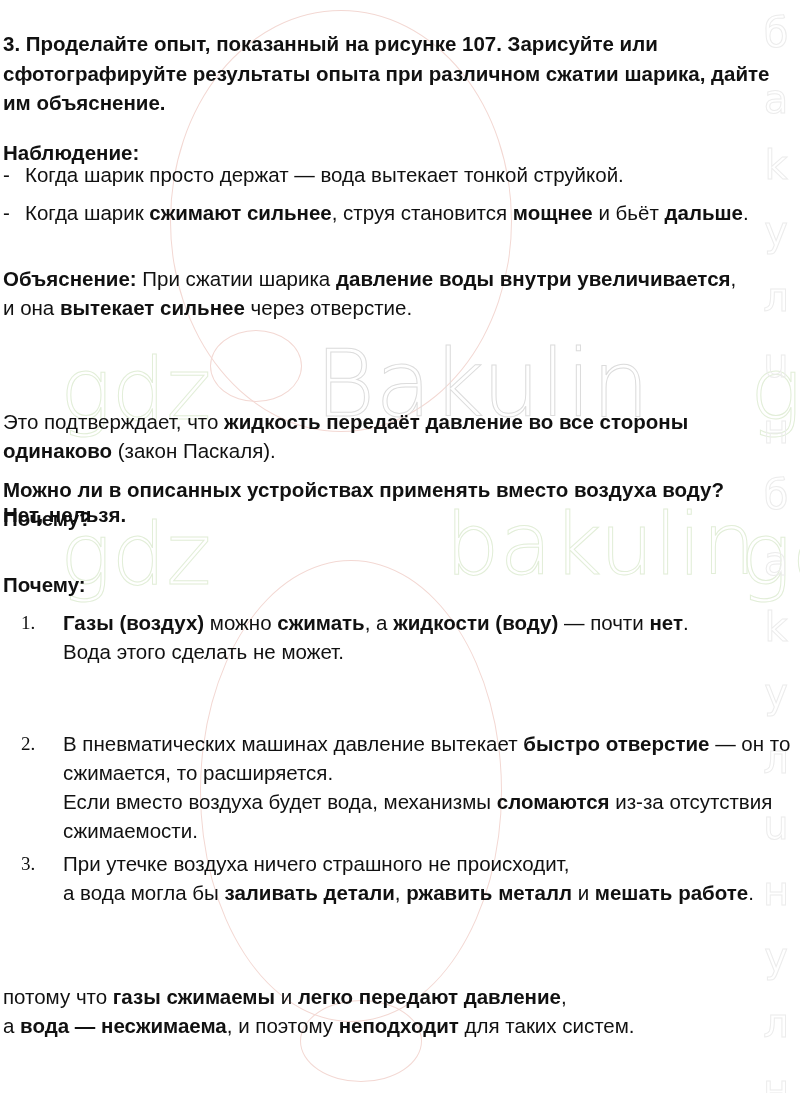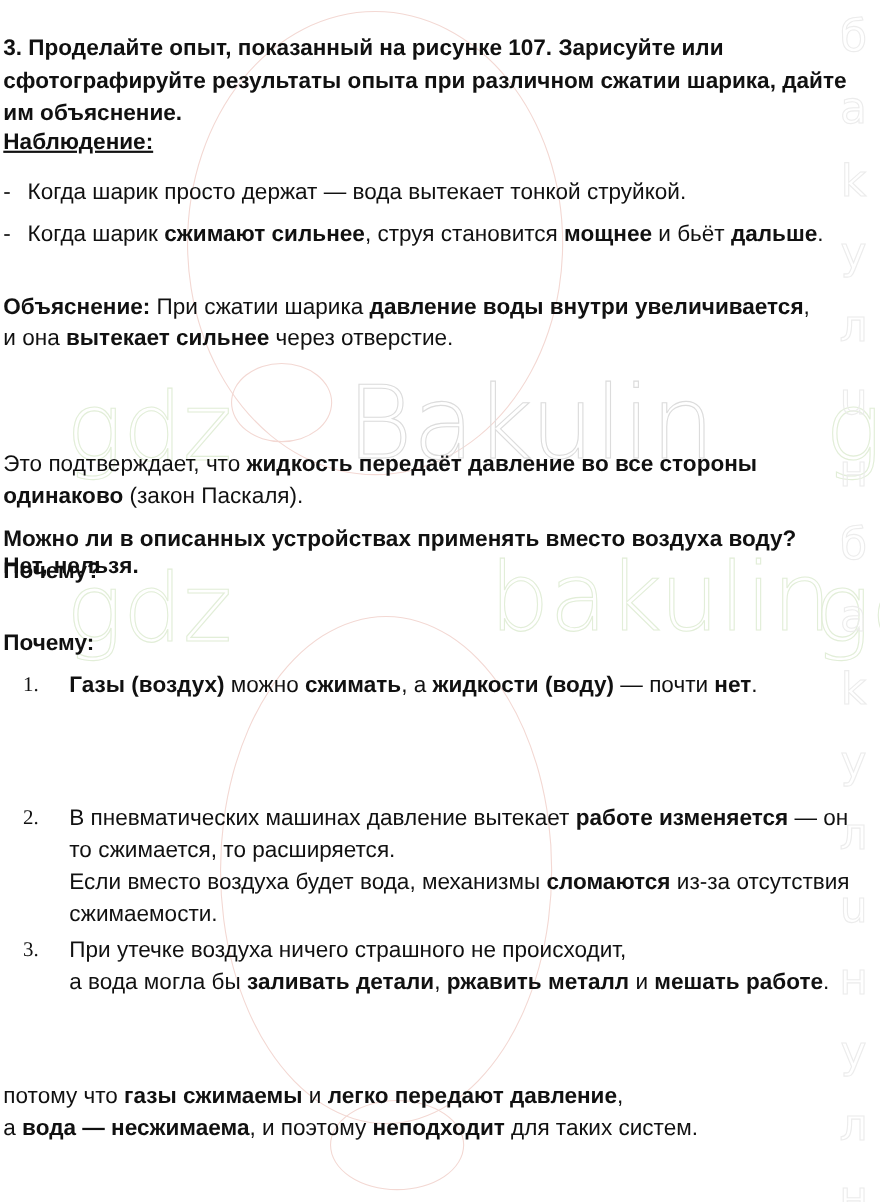--- a/index.html
+++ b/index.html
@@ -63,7 +63,7 @@
     <p class="p" style="line-height:29.5px;"><b>3. Проделайте опыт, показанный на рисунке 107. Зарисуйте или сфотографируйте результаты опыта при различном сжатии шарика, дайте им объяснение.</b></p>
   </div>
 
-  <div class="blk" style="top:114px;text-decoration:underline;">
+  <div class="blk" style="top:138px;">
     <b>Наблюдение:</b>
   </div>
   <div class="blk" style="top:160px;">

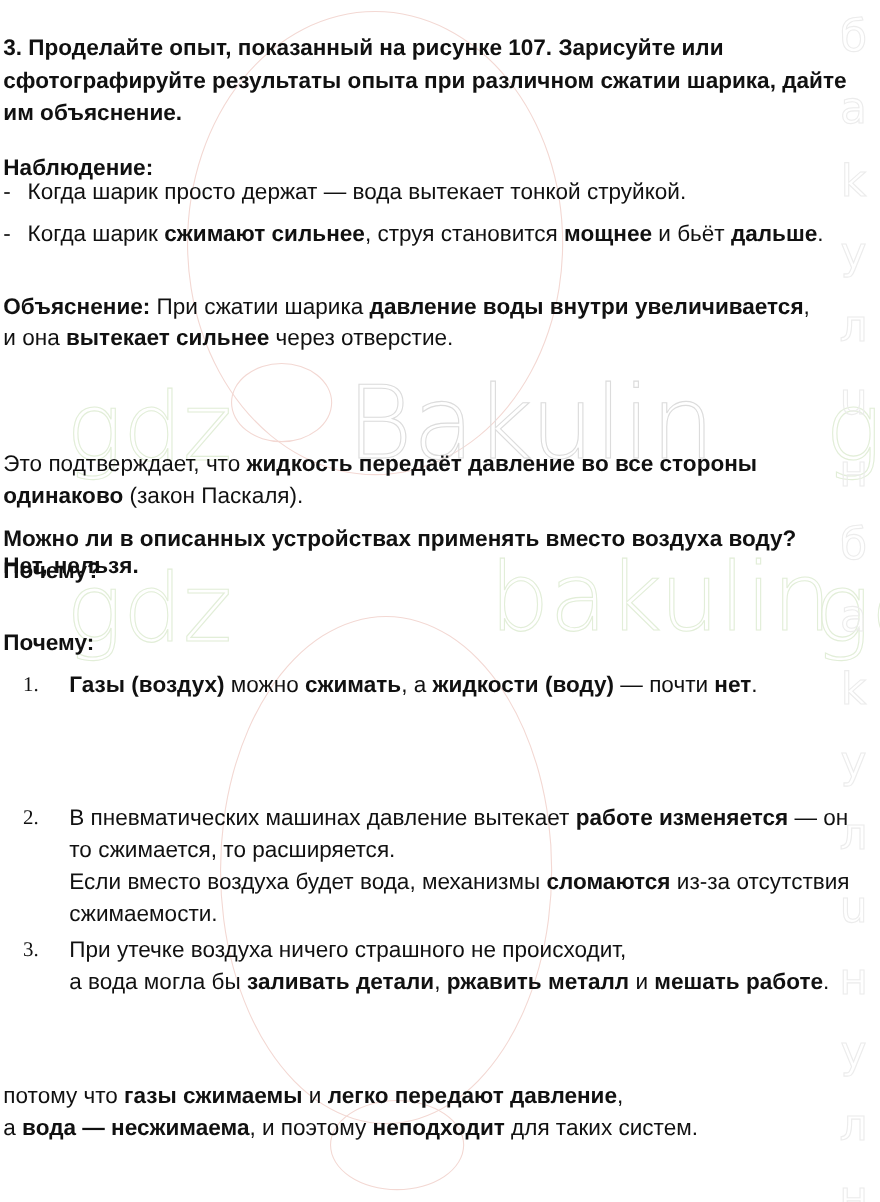--- a/index.html
+++ b/index.html
@@ -102,6 +102,7 @@
     <div class="num-item">
       <span class="num">1.</span>
       <div><b>Газы (воздух)</b><span> можно </span><b>сжимать</b><span>, а </span><b>жидкости (воду)</b><span> — почти </span><b>нет</b><span>.</span></div>
+      <div>Вода этого сделать не может.</div>
     </div>
   </div>
 

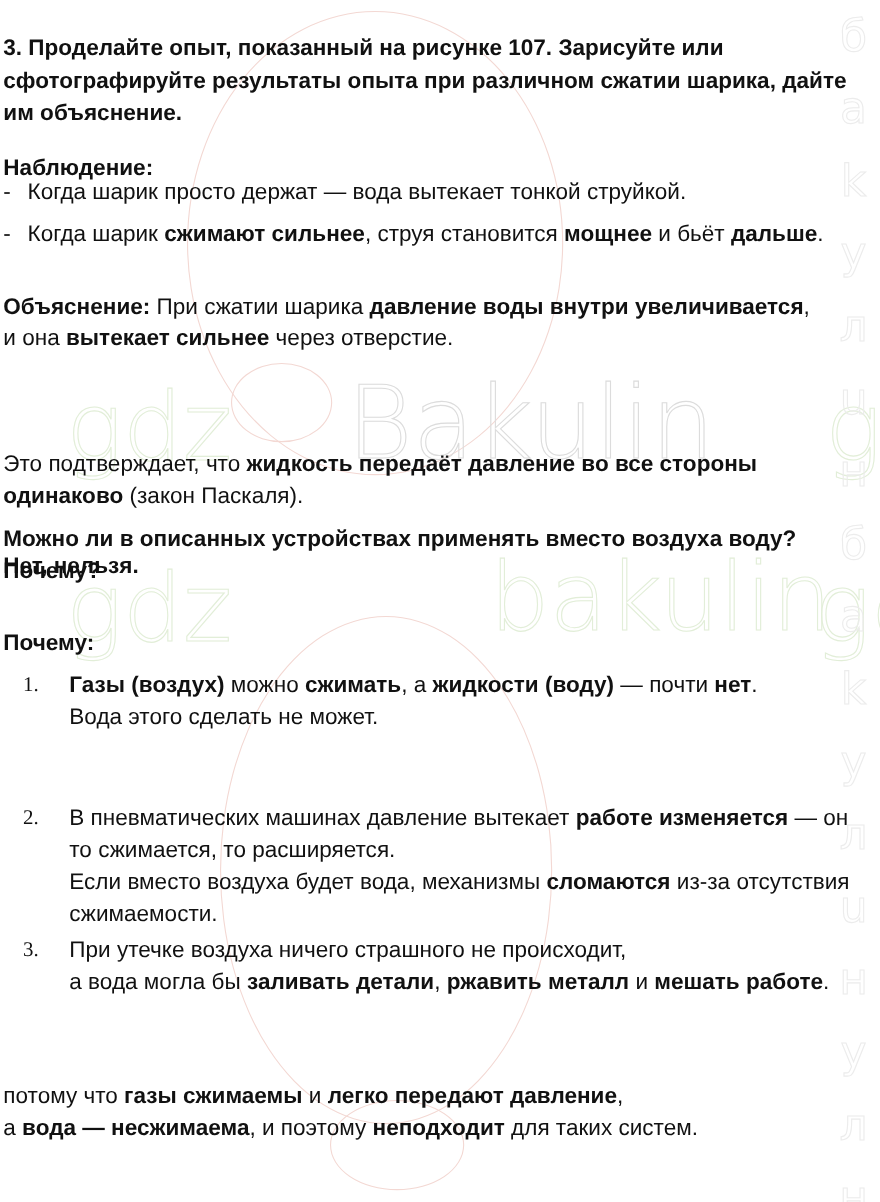--- a/index.html
+++ b/index.html
@@ -109,7 +109,7 @@
   <div class="blk" style="top:729px;">
     <div class="num-item">
       <span class="num">2.</span>
-      <div><span>В пневматических машинах давление вытекает </span><b>работе изменяется</b><span> — он то сжимается, то расширяется.</span></div>
+      <div><span>В пневматических машинах давление вытекает </span><b>быстро отверстие</b><span> — он то сжимается, то расширяется.</span></div>
       <div><span>Если вместо воздуха будет вода, механизмы </span><b>сломаются</b><span> из-за отсутствия сжимаемости.</span></div>
     </div>
   </div>

